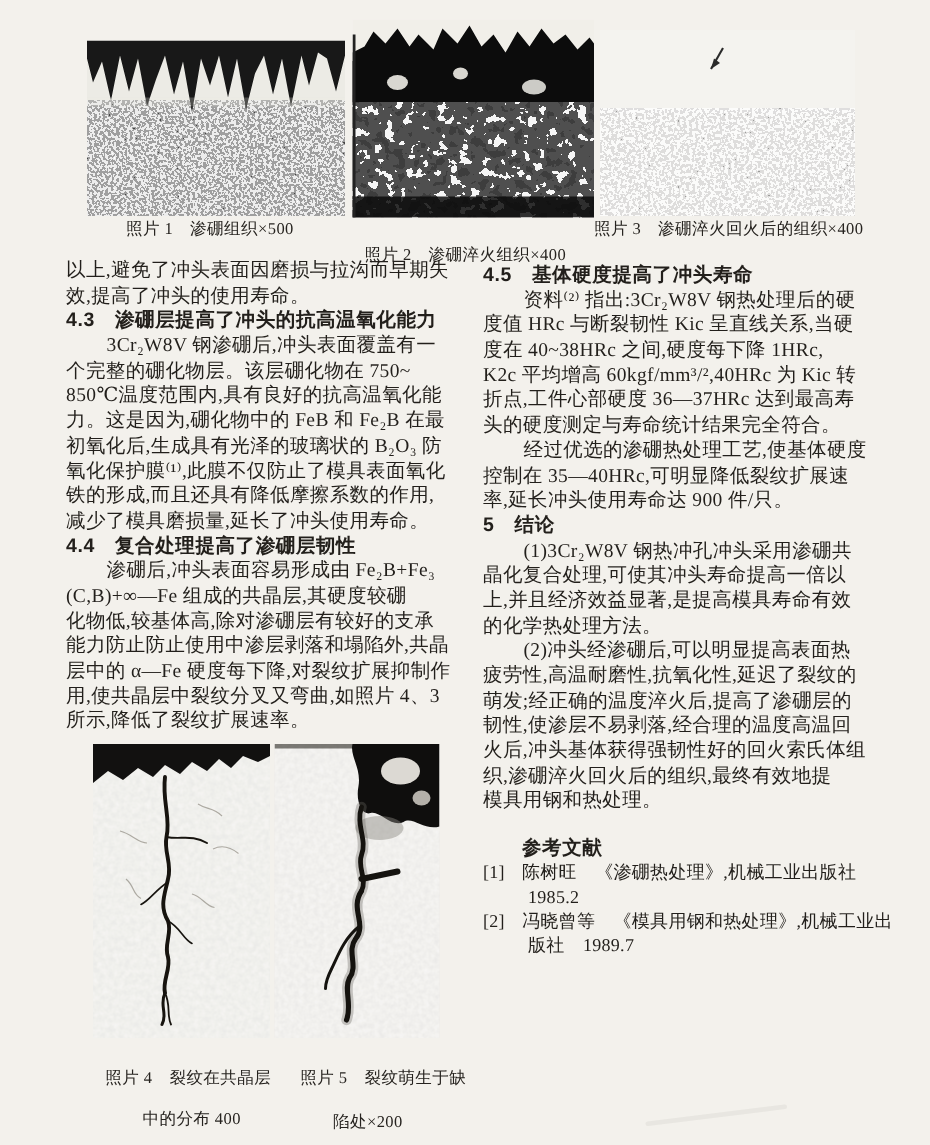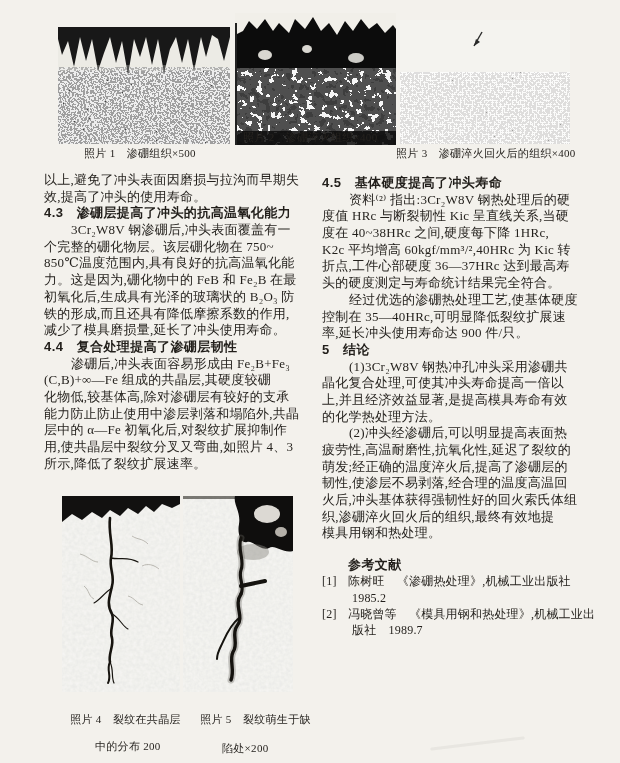--- a/index.html
+++ b/index.html
@@ -127,7 +127,7 @@
   </div>
 
   <div class="caption" style="left:84px;top:147px;">照片 1　渗硼组织×500</div>
-  <div class="caption" style="left:243px;top:131px;">照片 2　渗硼淬火组织×400</div>
+  <div class="caption" style="left:243px;top:164px;">照片 2　渗硼淬火组织×400</div>
   <div class="caption" style="left:396px;top:138px;margin-top:9px;">照片 3　渗硼淬火回火后的组织×400</div>
 
   <div class="col" style="left:44px;top:172px;width:268px;">

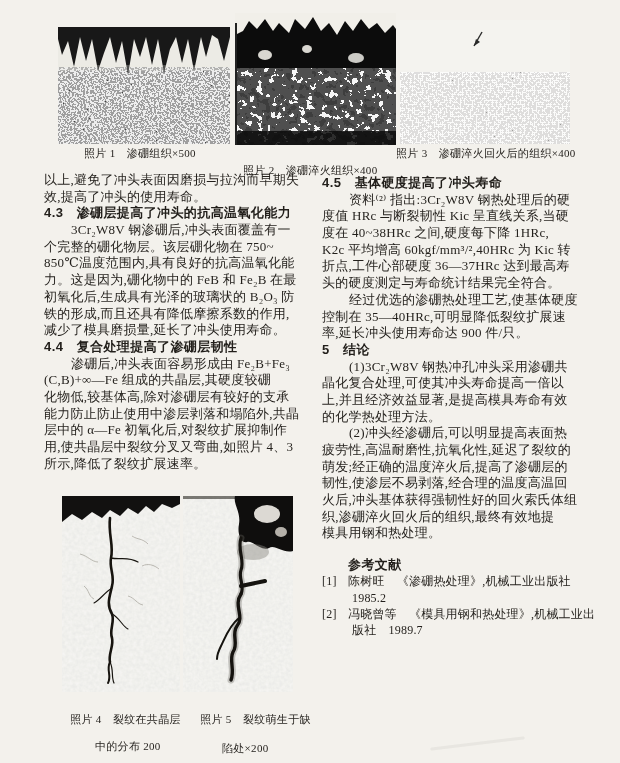--- a/index.html
+++ b/index.html
@@ -139,6 +139,7 @@
     <div class="tline">850℃温度范围内,具有良好的抗高温氧化能</div>
     <div class="tline">力。这是因为,硼化物中的 FeB 和 Fe₂B 在最</div>
     <div class="tline">初氧化后,生成具有光泽的玻璃状的 B₂O₃ 防</div>
+    <div class="tline">氧化保护膜⁽¹⁾,此膜不仅防止了模具表面氧化</div>
     <div class="tline">铁的形成,而且还具有降低摩擦系数的作用,</div>
     <div class="tline">减少了模具磨损量,延长了冲头使用寿命。</div>
     <div class="tline h">4.4　复合处理提高了渗硼层韧性</div>

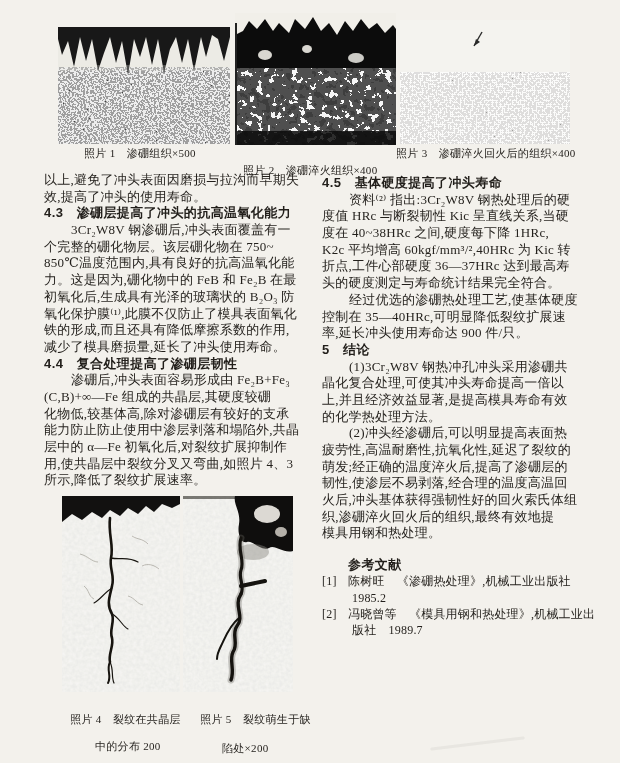--- a/index.html
+++ b/index.html
@@ -147,7 +147,7 @@
     <div class="tline">(C,B)+∞—Fe 组成的共晶层,其硬度较硼</div>
     <div class="tline">化物低,较基体高,除对渗硼层有较好的支承</div>
     <div class="tline">能力防止防止使用中渗层剥落和塌陷外,共晶</div>
-    <div class="tline">层中的 α—Fe 初氧化后,对裂纹扩展抑制作</div>
+    <div class="tline">层中的 α—Fe 硬度每下降,对裂纹扩展抑制作</div>
     <div class="tline">用,使共晶层中裂纹分叉又弯曲,如照片 4、3</div>
     <div class="tline">所示,降低了裂纹扩展速率。</div>
   </div>

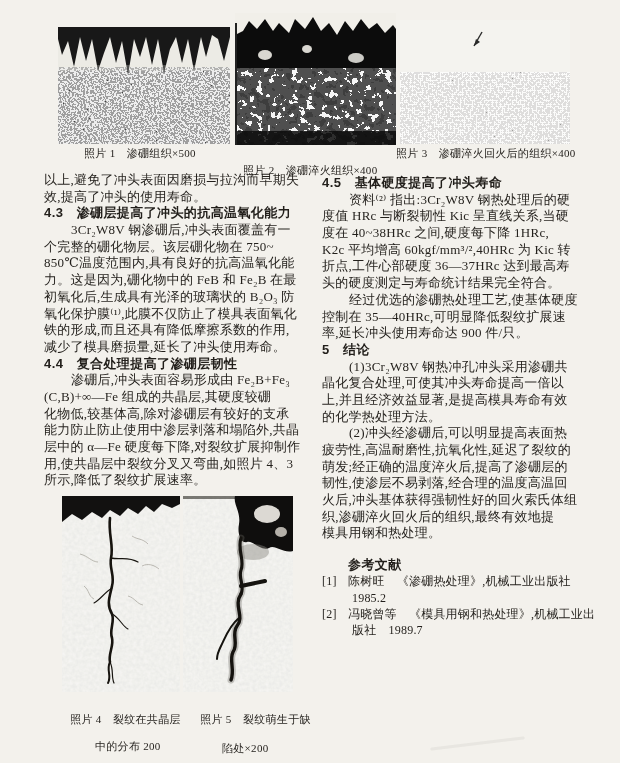--- a/index.html
+++ b/index.html
@@ -255,7 +255,7 @@
 
   <div class="caption" style="left:58px;top:699px;width:140px;">
     <span>照片 4　裂纹在共晶层</span>
-    <span class="cont" style="padding-left:37px;">中的分布 200</span>
+    <span class="cont" style="padding-left:37px;">中的分布 400</span>
   </div>
   <div class="caption" style="left:188px;top:699px;width:130px;">
     <span>照片 5　裂纹萌生于缺</span>

